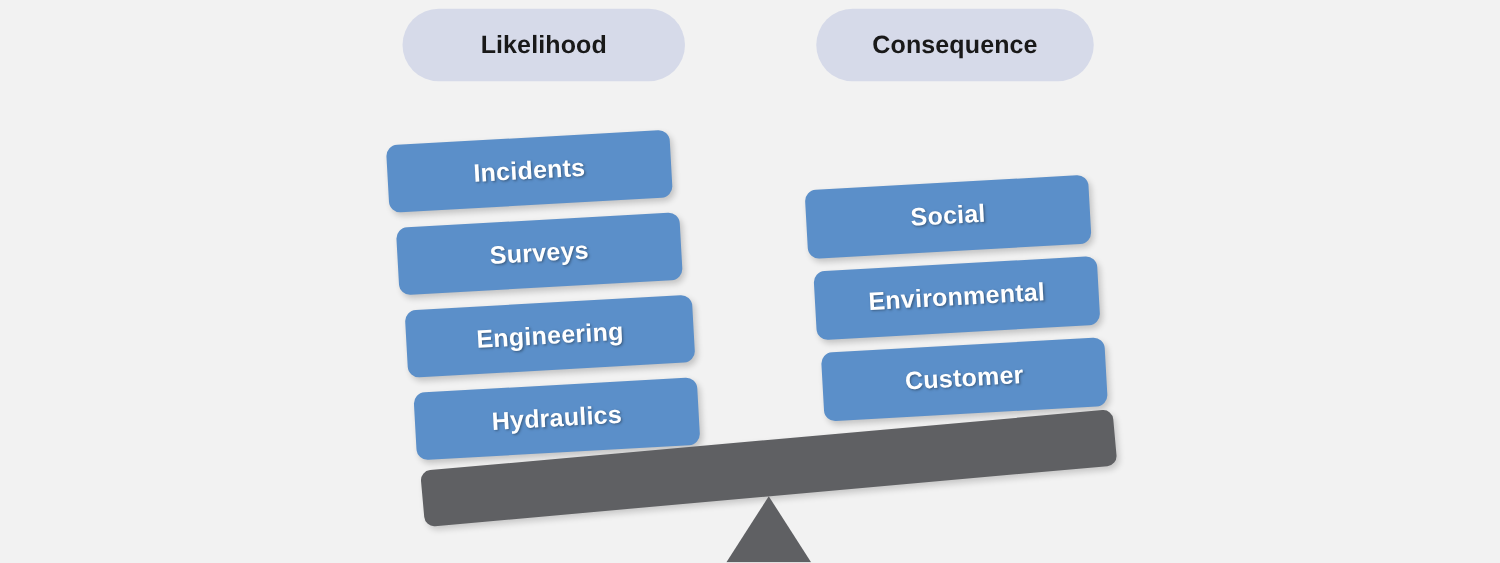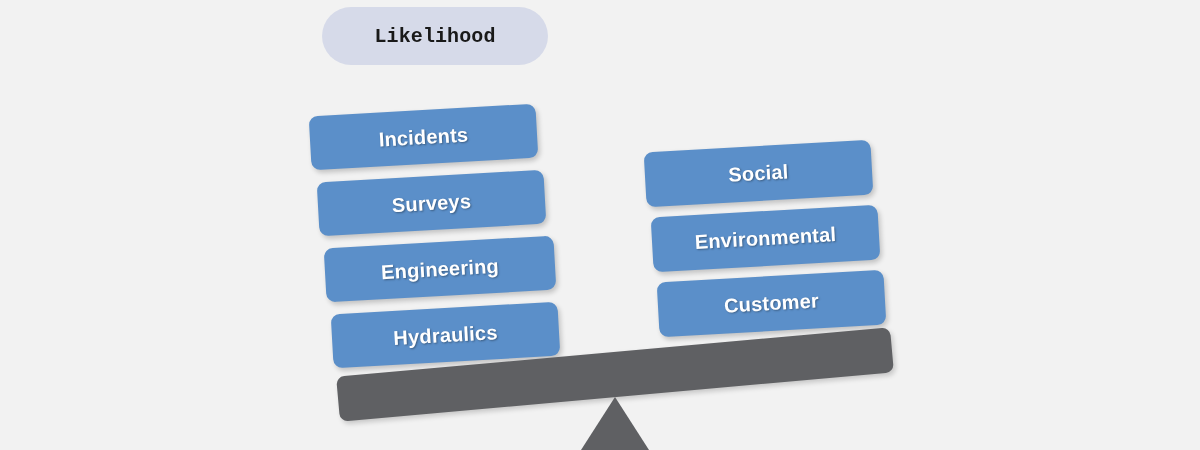--- a/index.html
+++ b/index.html
@@ -36,7 +36,6 @@
     font-size: 20px;
     letter-spacing: 0.1px;
     user-select: none;
-    font-family: Liberation Mono, monospace;
   }
   #pill-likelihood  { left: 322px; top: 7px;  width: 226px; height: 58px; }
   #pill-consequence { left: 653px; top: 7px;  width: 222px; height: 58px; }

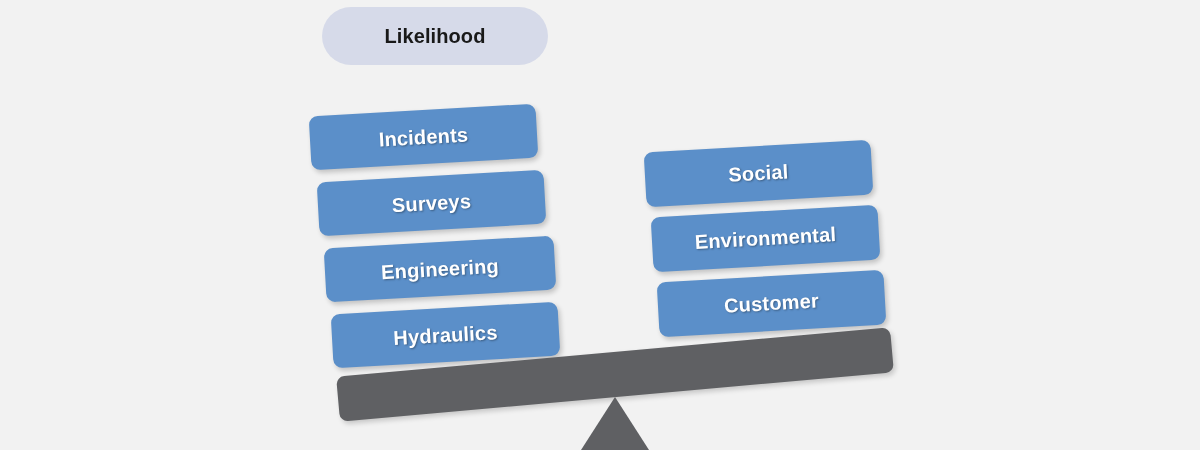--- a/index.html
+++ b/index.html
@@ -102,6 +102,9 @@
     <span>Likelihood</span>
   </div>
 
+  <div class="pill" id="pill-consequence">
+    <span>Consequence</span>
+  </div>
 
   <div class="tile" id="tile-incidents">
     <span>Incidents</span>

